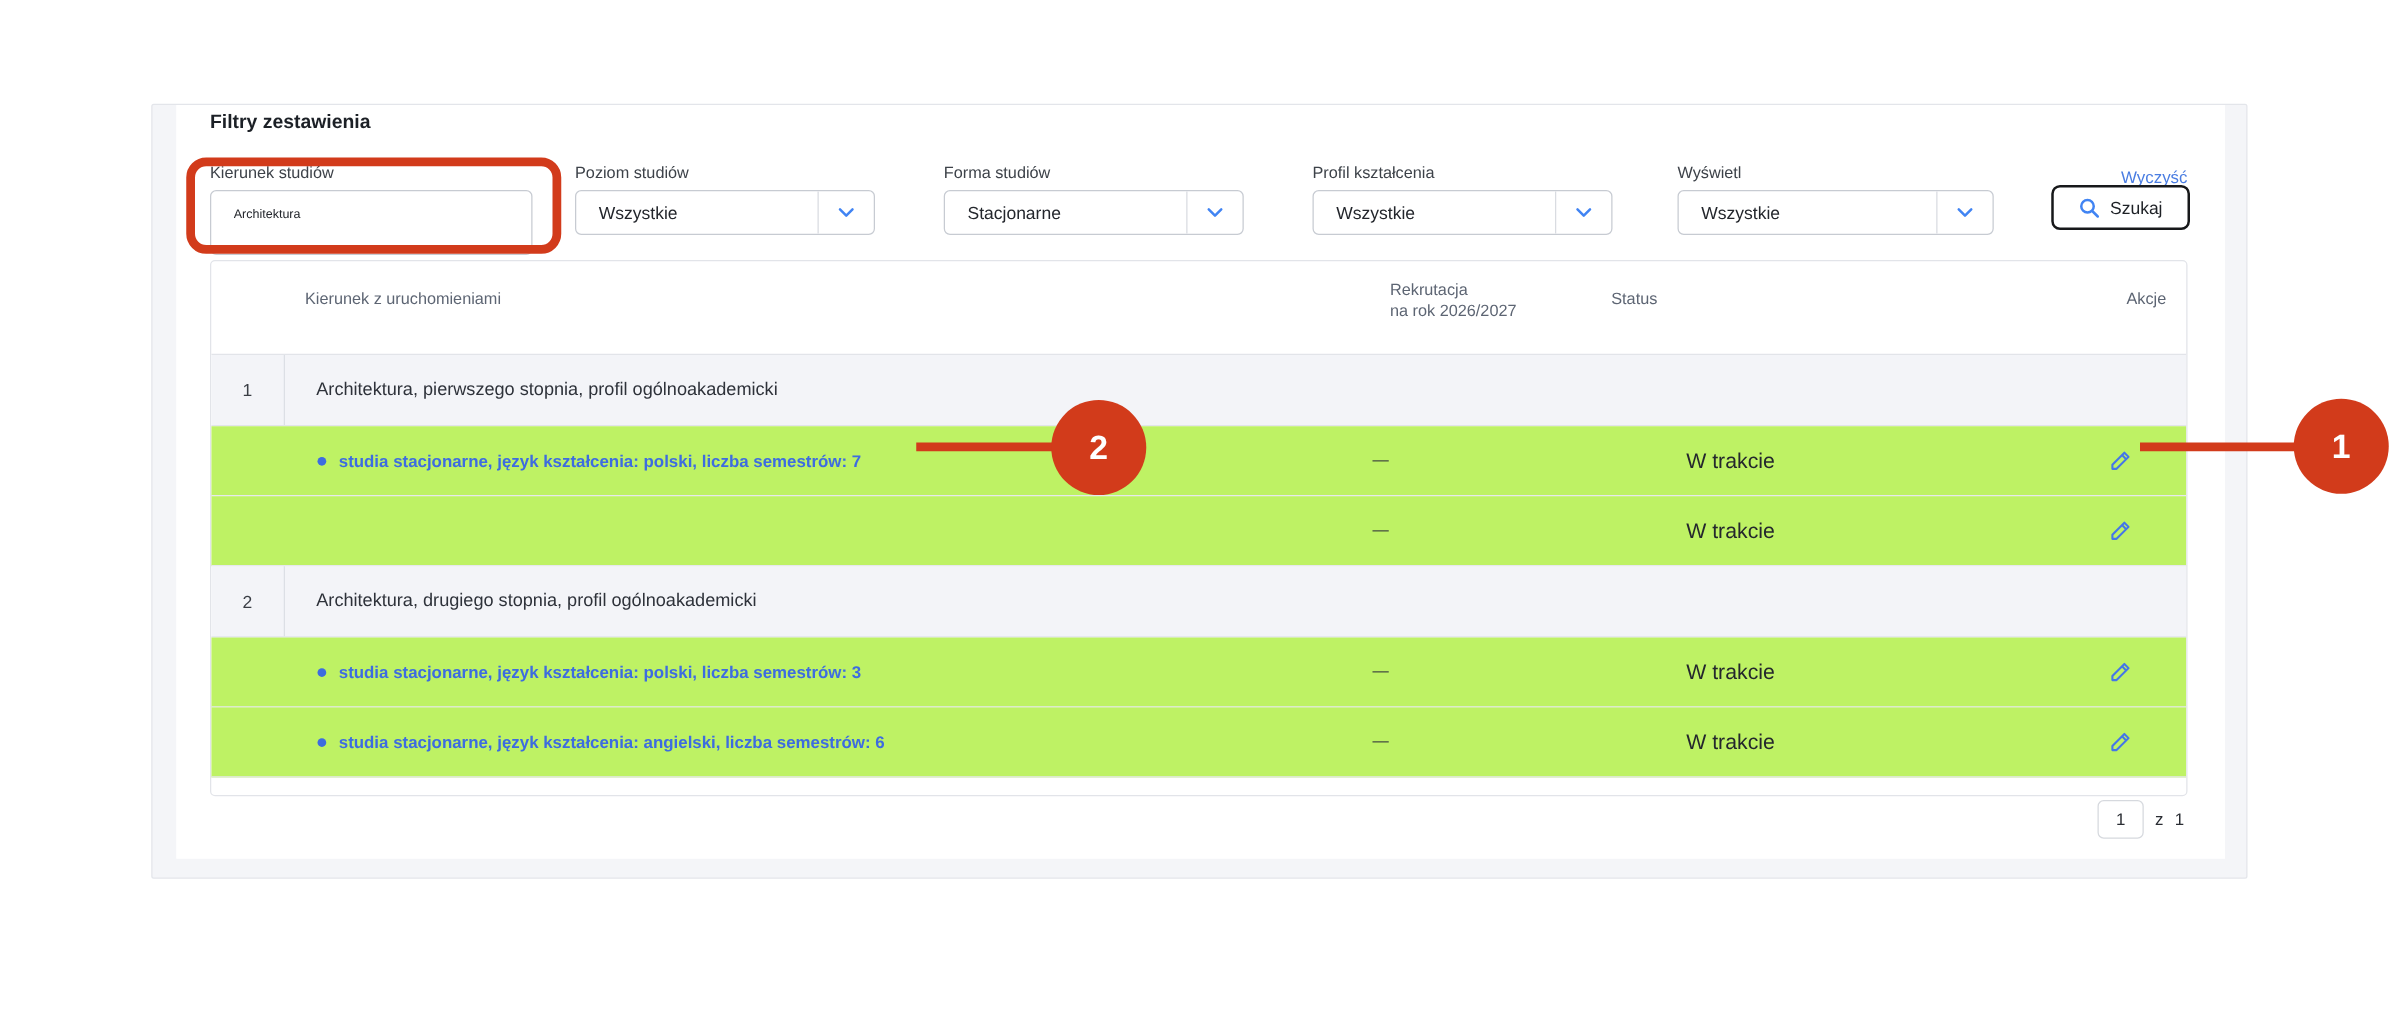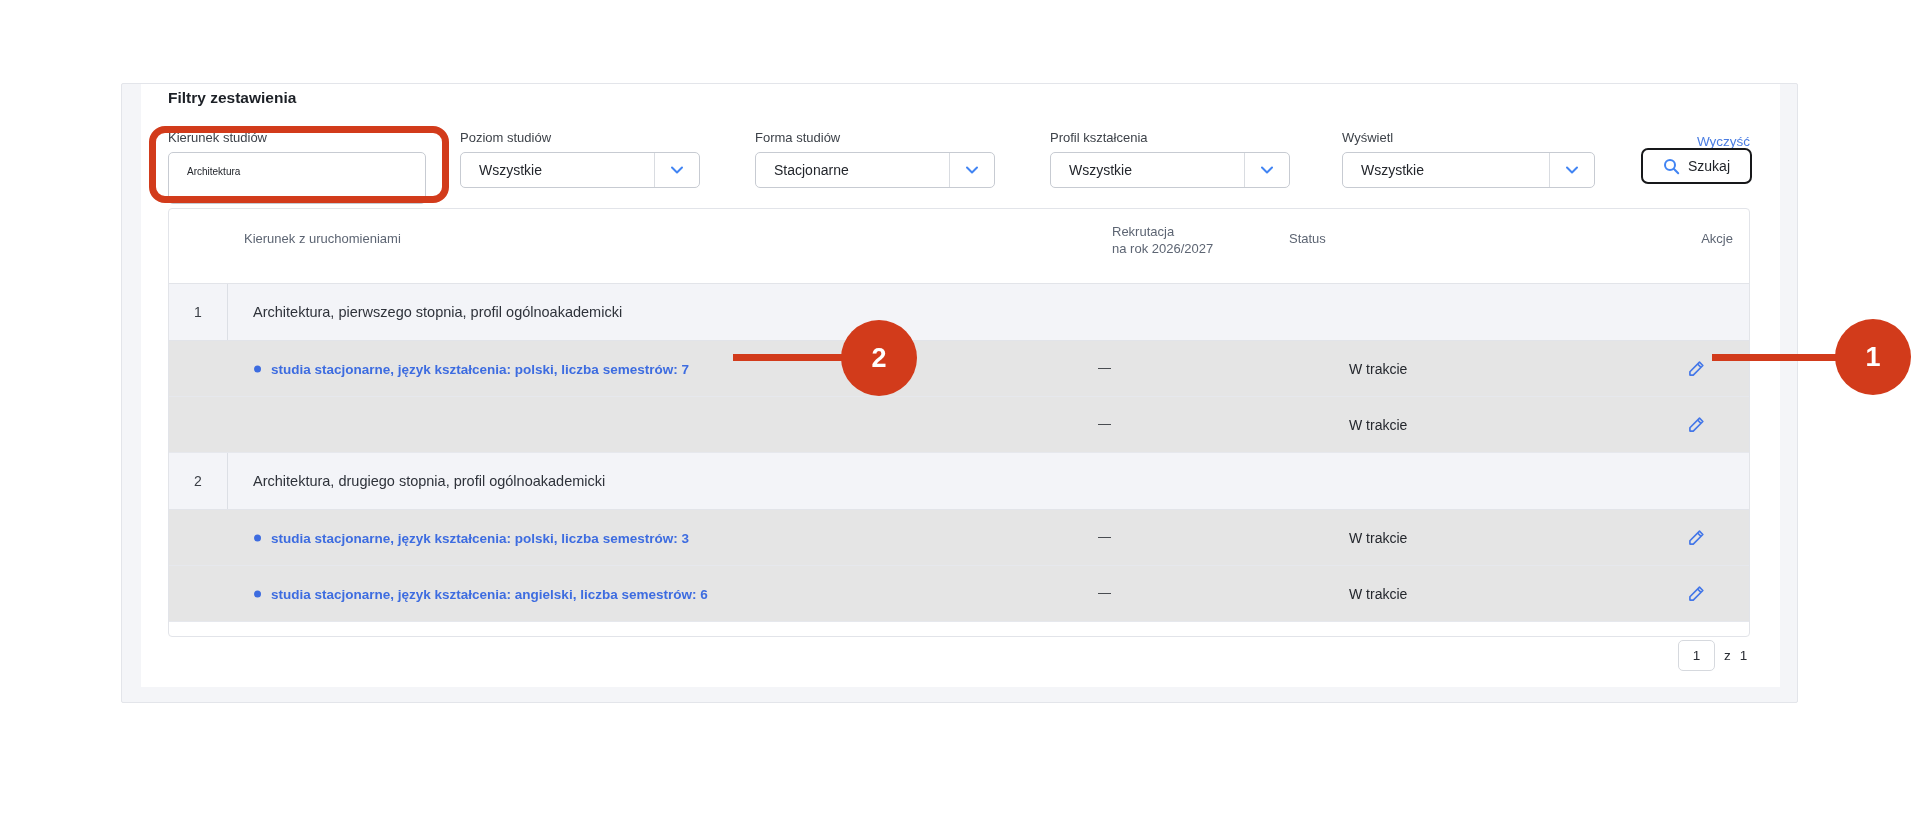--- a/index.html
+++ b/index.html
@@ -37,7 +37,7 @@
   .th-status{left:1120px;top:22px;}
   .th-akcje{right:16px;top:22px;}
 
-  .row{position:relative;height:56px;border-bottom:1px solid #e6e8ed;box-sizing:border-box;background:#e5e5e5;}
+  .row{position:relative;height:56px;border-bottom:1px solid #e6e8ed;box-sizing:border-box;background:#bef264;}
   .row.group{height:57px;background:#f3f4f8;border-bottom:1px solid #e2e4e9;}
   .cell-num{position:absolute;left:0;top:0;width:58px;height:100%;display:flex;align-items:center;
     justify-content:center;font-size:14px;font-weight:500;color:#3a3e45;}

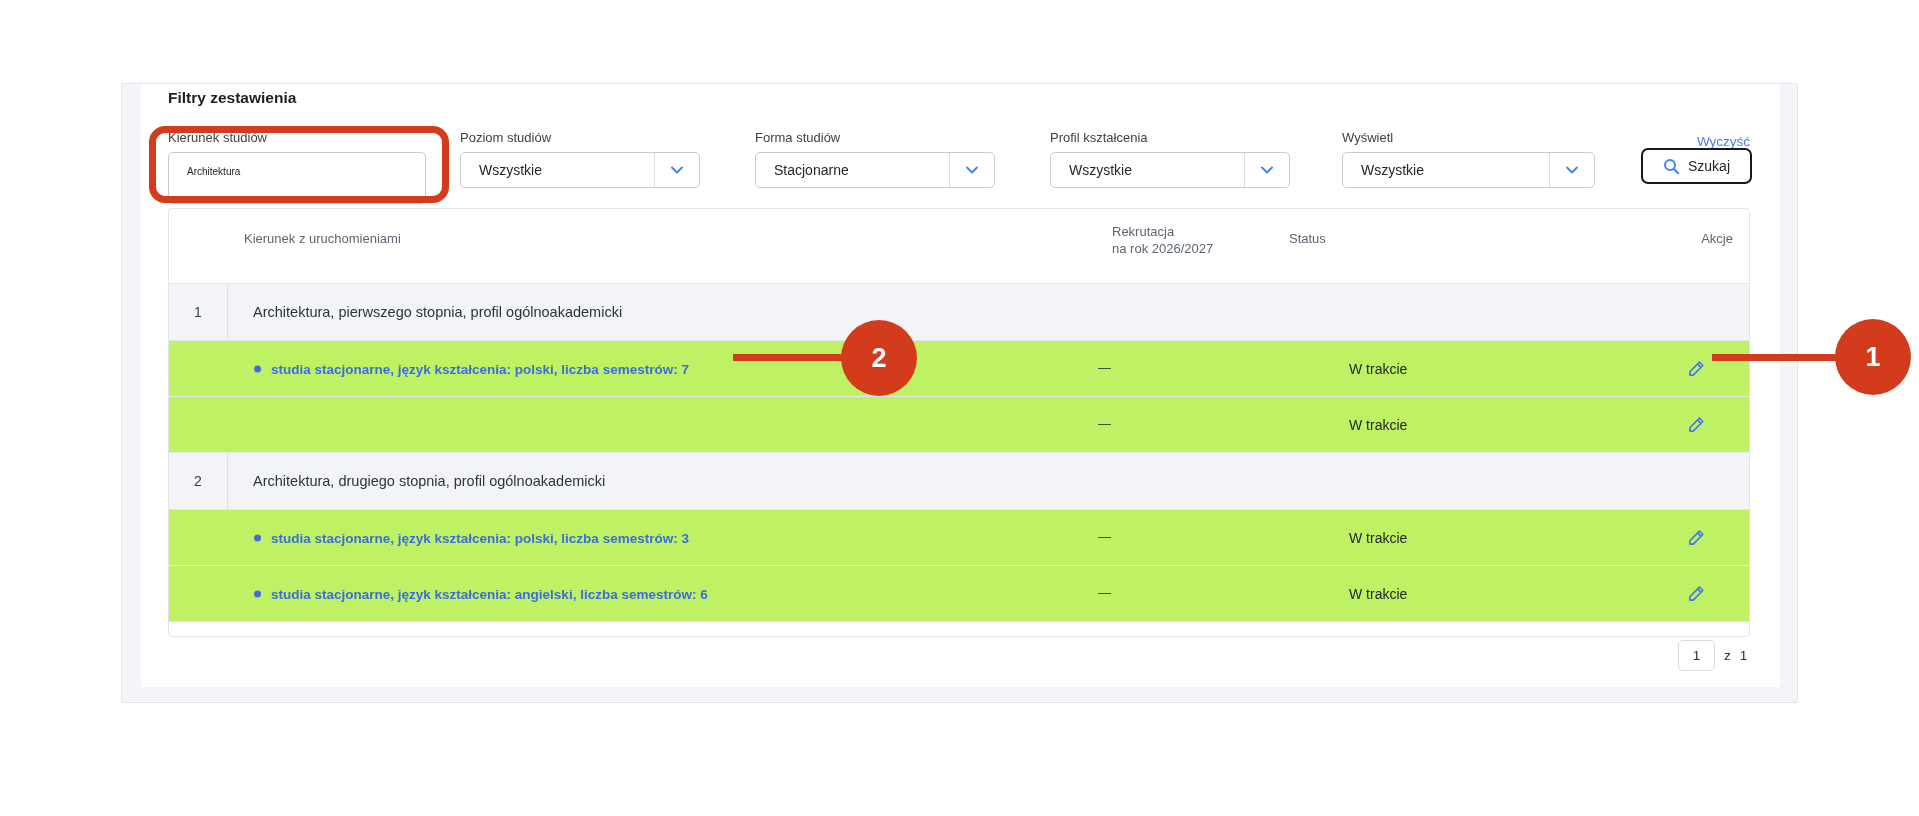--- a/index.html
+++ b/index.html
@@ -48,7 +48,7 @@
   .bullet{width:7px;height:7px;border-radius:50%;background:var(--link-blue,#3d6ce0);flex:0 0 auto;}
   .run-link{font-size:13.5px;font-weight:700;color:var(--link-blue,#3d6ce0);white-space:nowrap;}
   .cell-rekr{position:absolute;left:929px;top:50%;transform:translateY(-62%);font-size:13px;color:#33363c;}
-  .cell-status{position:absolute;left:1180px;top:50%;transform:translateY(-50%);font-size:14px;color:#24272d;}
+  .cell-status{position:absolute;left:1180px;top:50%;transform:translateY(-50%);font-size:17px;color:#24272d;}
   .cell-akcje{position:absolute;left:1518px;top:50%;transform:translateY(-50%);width:22px;height:22px;cursor:pointer;}
 
   .page-box{position:absolute;left:1678px;top:640px;width:37px;height:31px;background:#fff;

